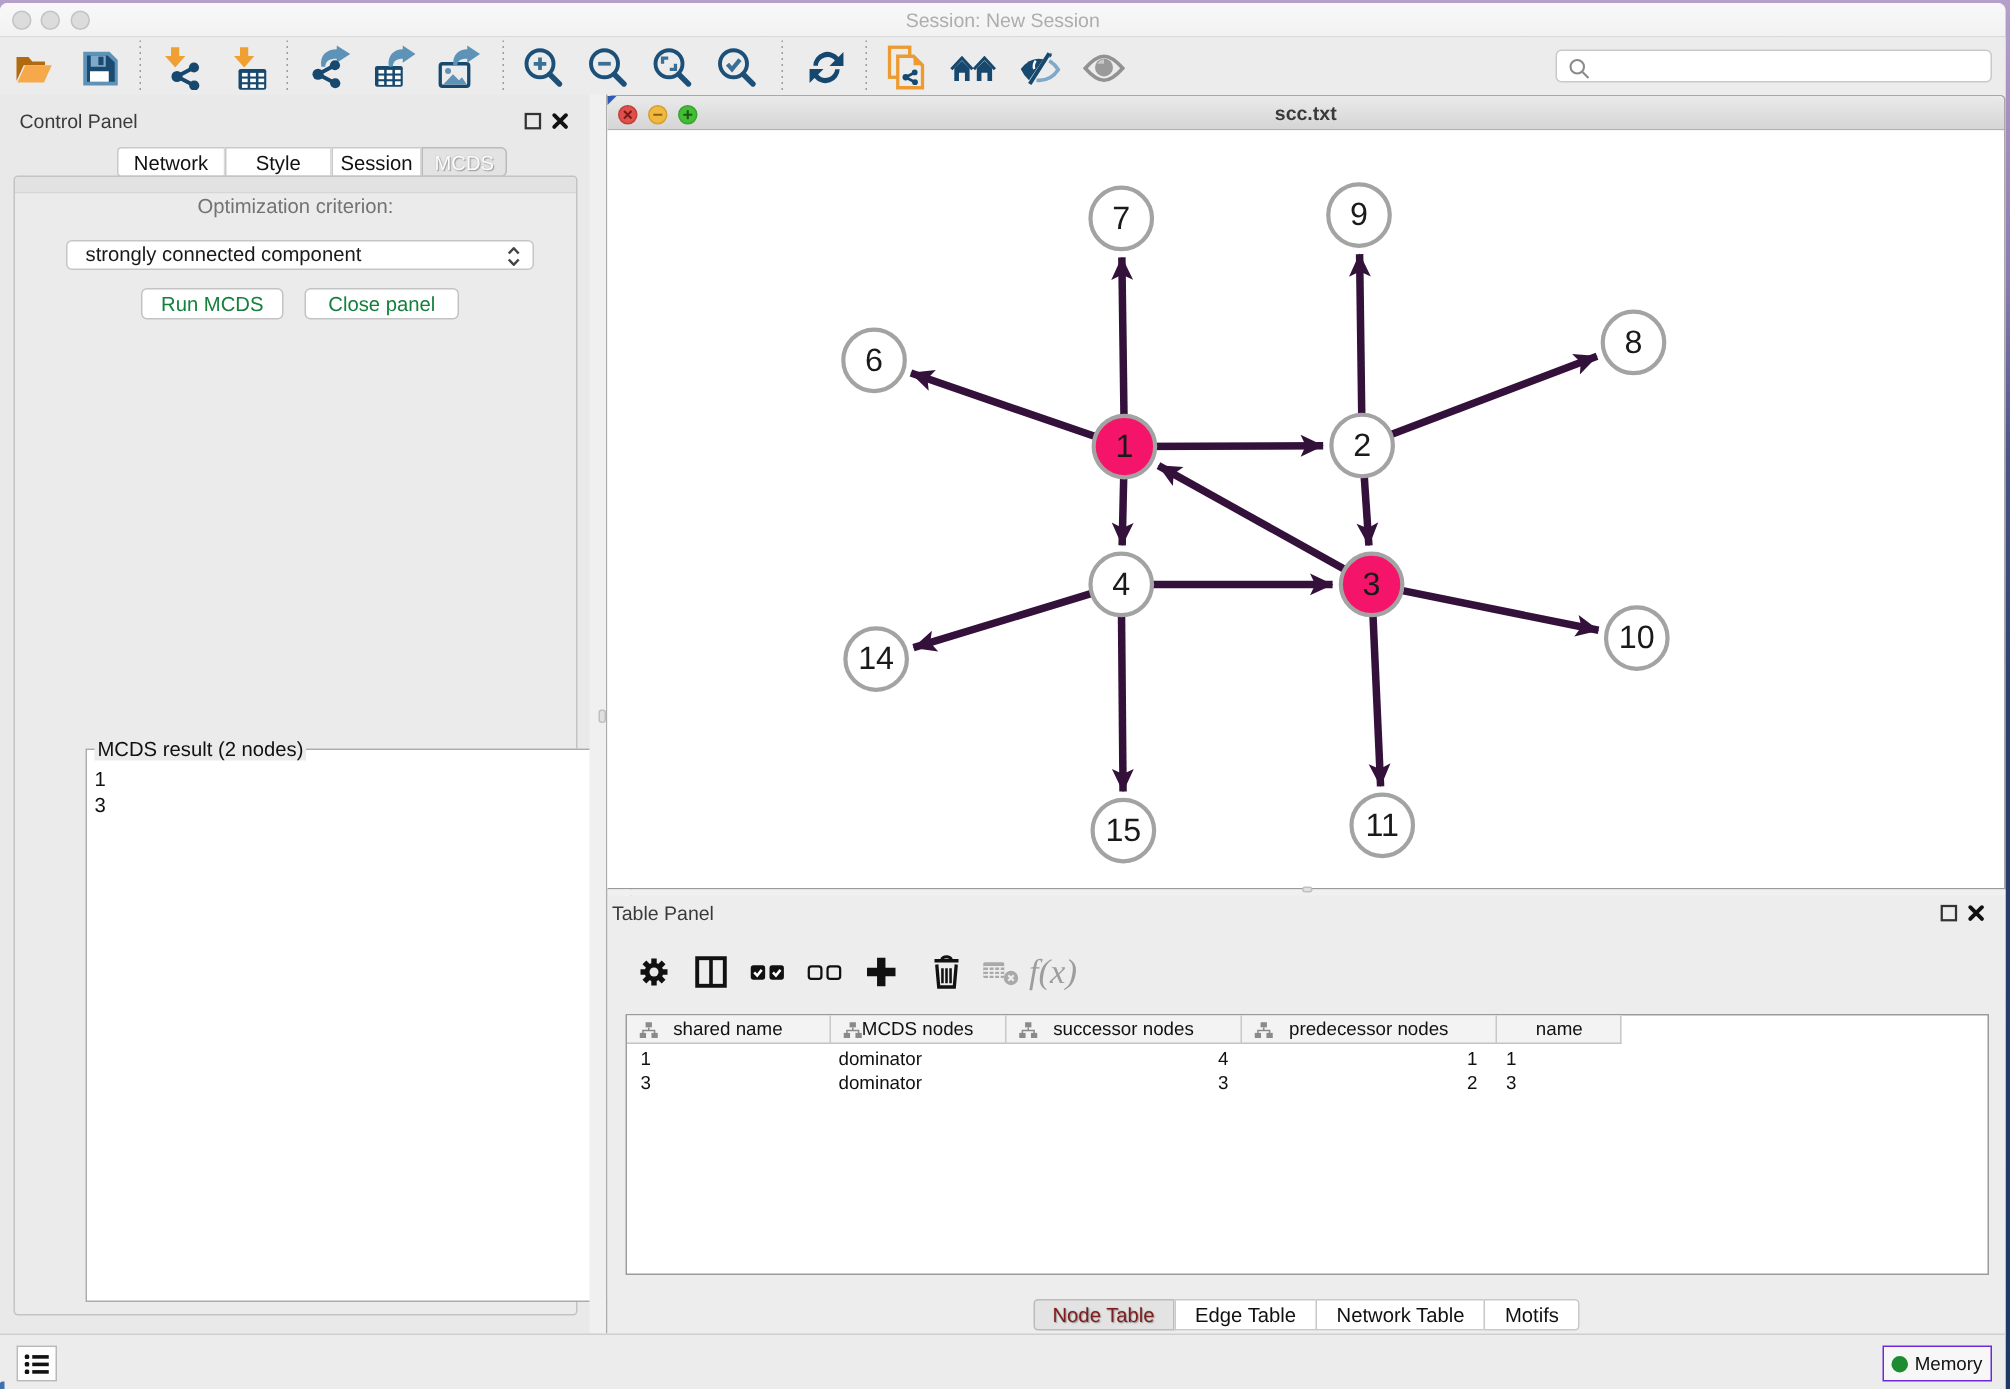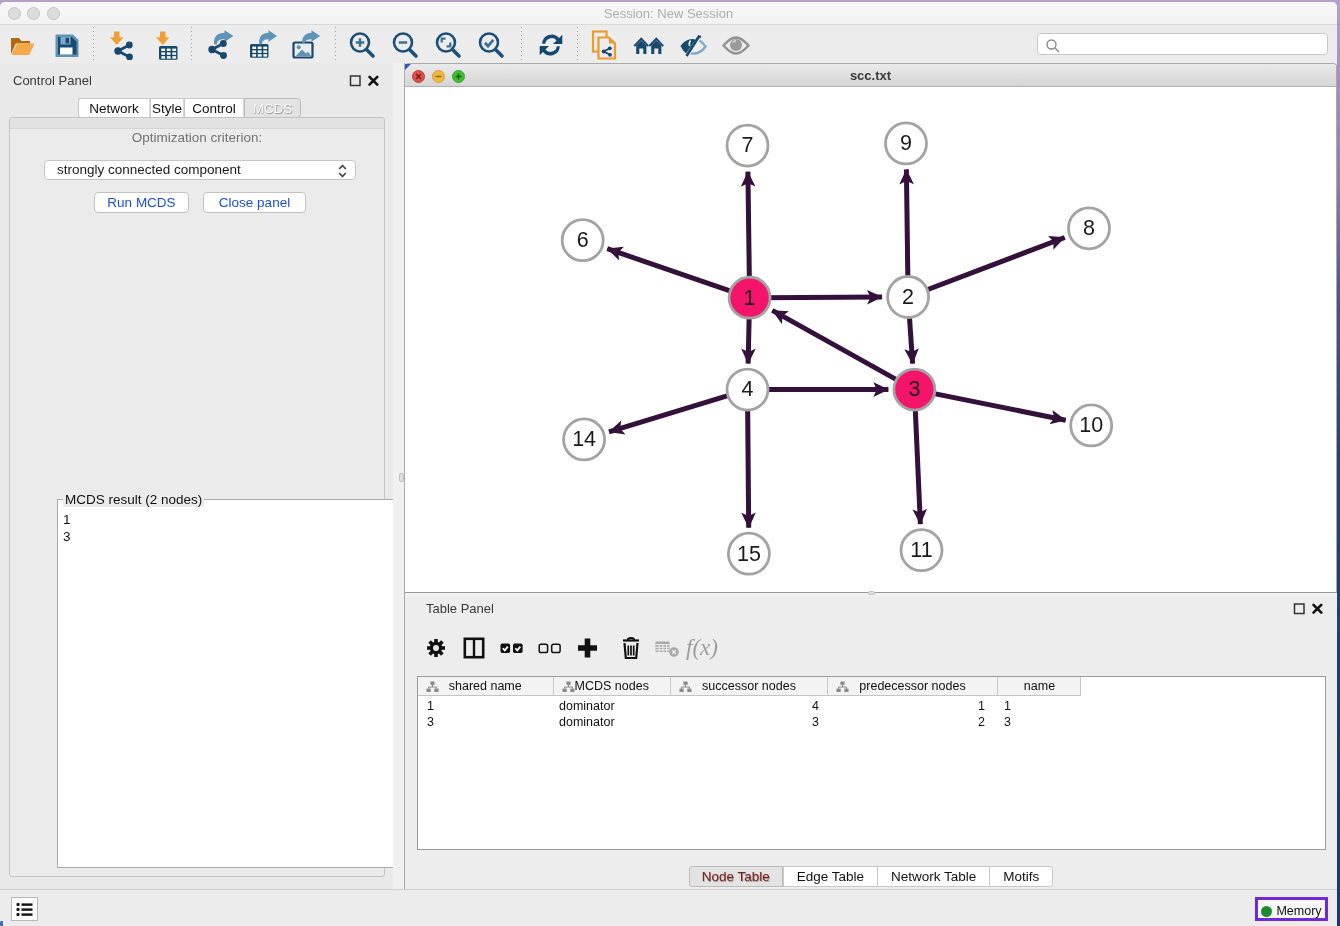--- a/index.html
+++ b/index.html
@@ -262,7 +262,7 @@
         </svg></div>
     <div id="cp-tabs">
       <div class="tab first" style="width:72px">Network</div>
-        <div class="tab" style="width:34px">Style</div>
+        <div class="tab" style="width:71px">Style</div>
         <div class="tab" style="width:60px">Control</div>
         <div class="tab sel" style="width:57px">MCDS</div>
     </div>

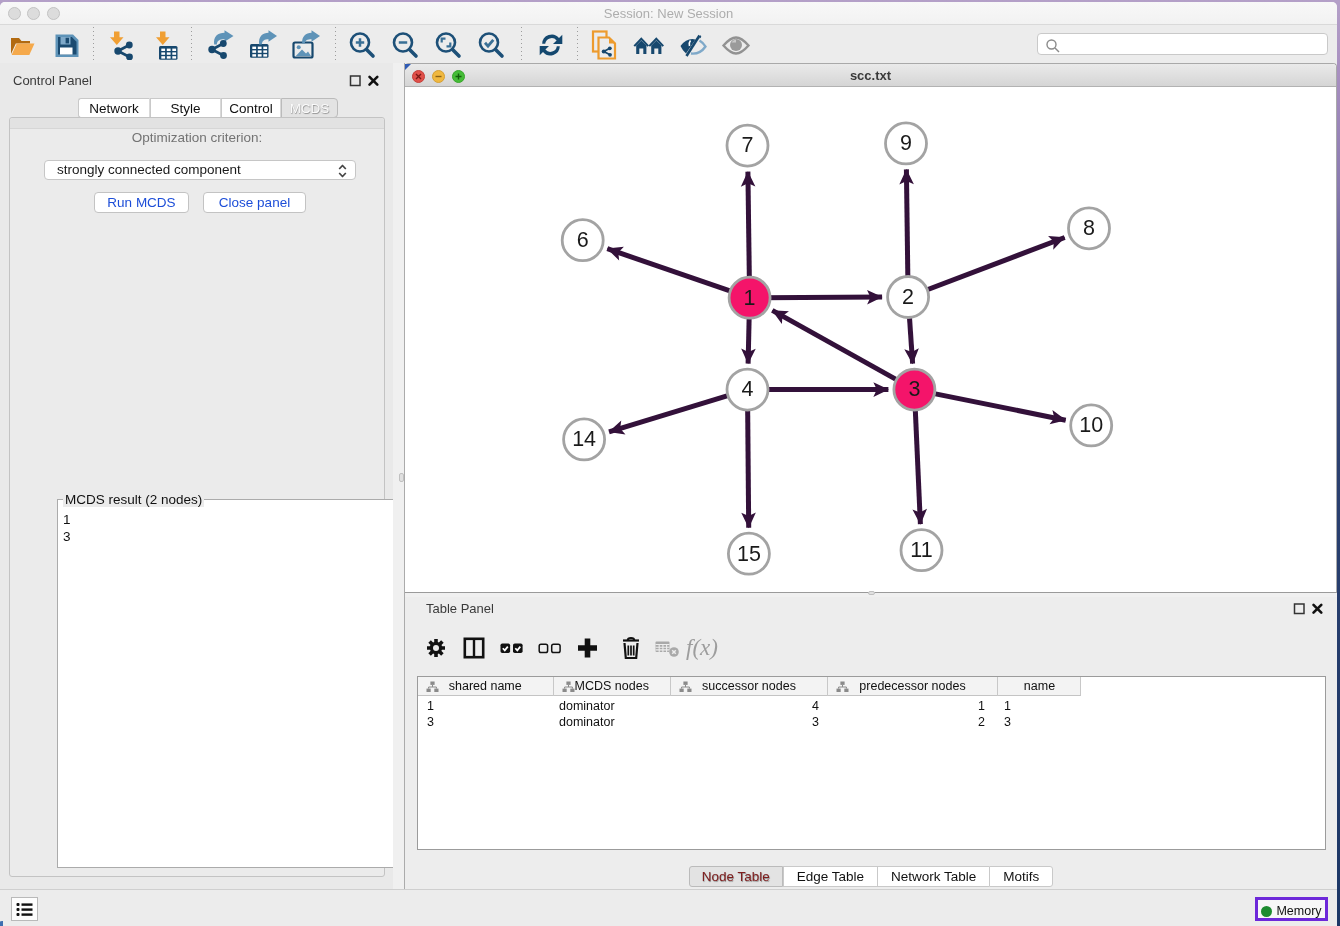--- a/index.html
+++ b/index.html
@@ -263,7 +263,7 @@
     <div id="cp-tabs">
       <div class="tab first" style="width:72px">Network</div>
         <div class="tab" style="width:71px">Style</div>
-        <div class="tab" style="width:60px">Control</div>
+        <div class="tab" style="width:60px">Session</div>
         <div class="tab sel" style="width:57px">MCDS</div>
     </div>
     <div id="cp-panel">

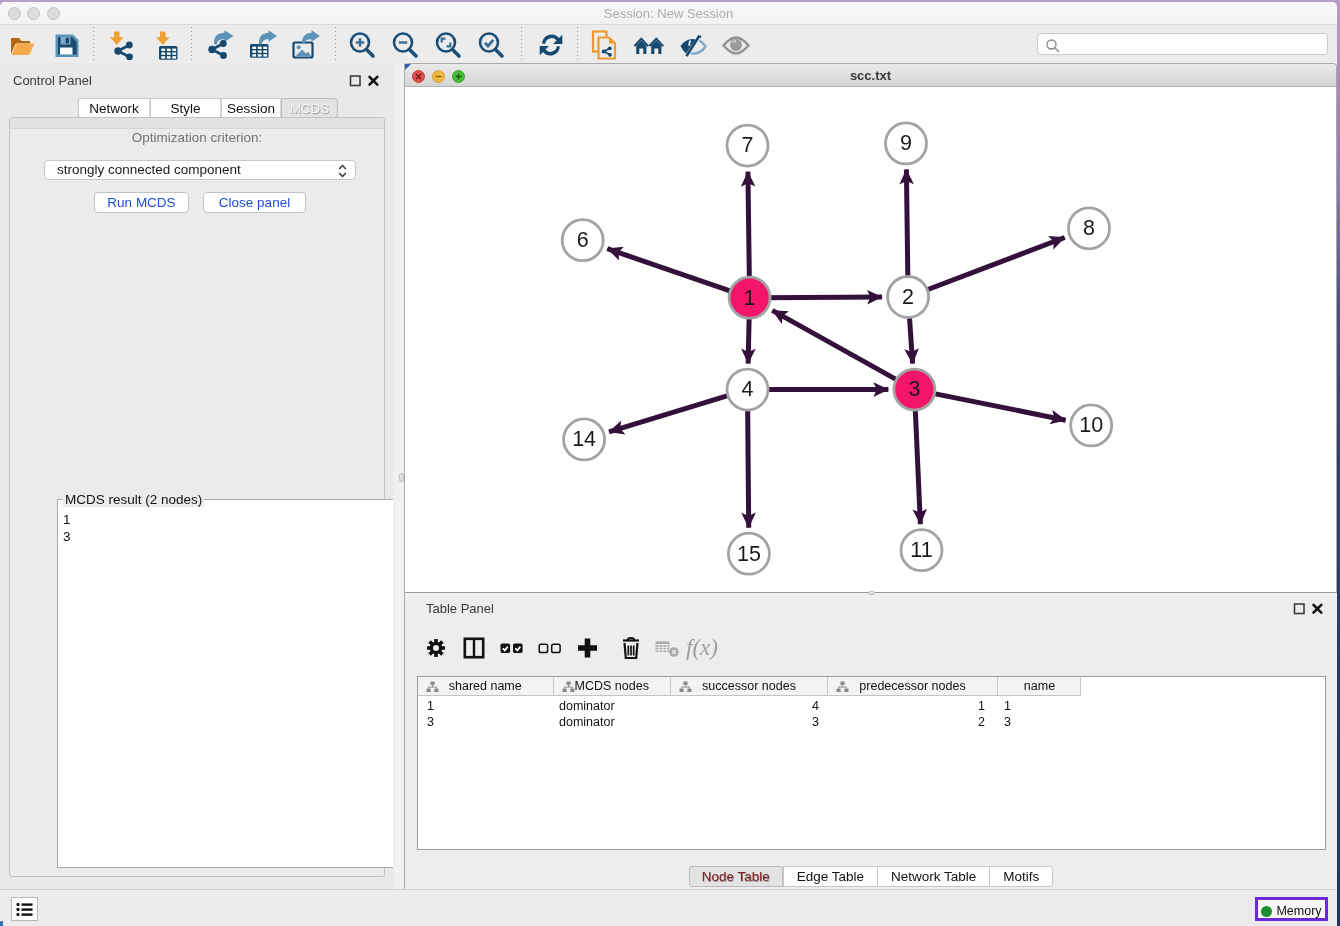--- a/index.html
+++ b/index.html
@@ -42,7 +42,7 @@
   border:1px solid #c6c6c6; border-radius:4px; font-size:13.5px; color:#1a1a1a; line-height:18px; padding-left:12px; }
 #dd-chev { position:absolute; right:7px; top:2px; }
 .btn { position:absolute; height:21px; background:#fff; border:1px solid #c3c3c3; border-radius:4px;
-  font-size:13.5px; color:#1d4ed8; text-align:center; line-height:19px; }
+  font-size:13.5px; color:#15803d; text-align:center; line-height:19px; }
 #btn-run { left:84px; top:74px; width:95px; }
 #btn-close { left:193px; top:74px; width:103px; }
 #mcds-box { position:absolute; left:8px; top:381px; width:364px; height:369px;

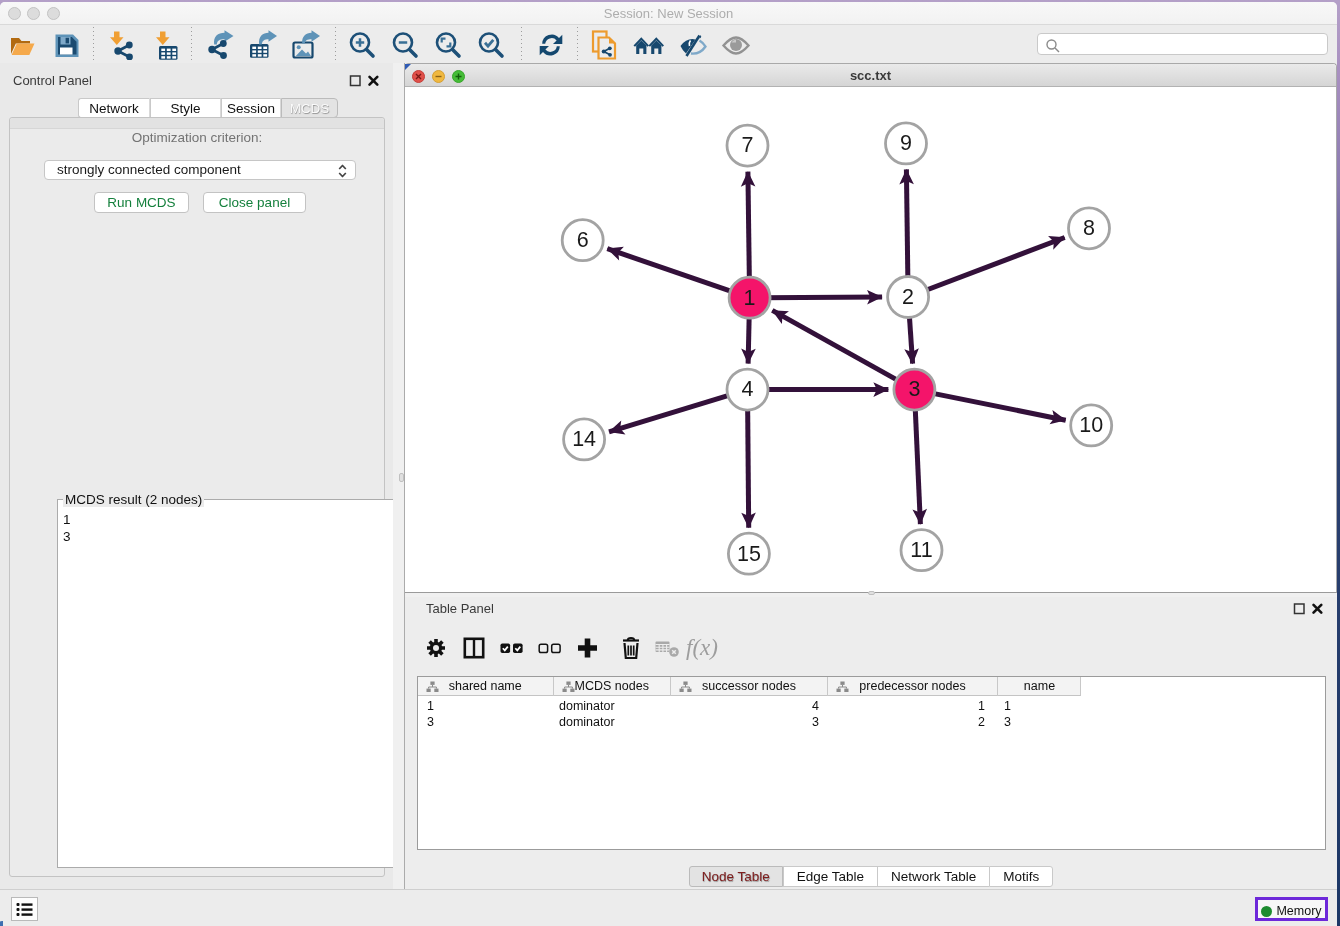--- a/index.html
+++ b/index.html
@@ -68,7 +68,7 @@
 #hgrip { position:absolute; left:463px; top:-2px; width:7px; height:4px; background:#e0e0e0; border:1px solid #c0c0c0; border-radius:2px;}
 
 #tablepanel { position:absolute; left:405px; top:595px; width:932px; height:292px; background:#ededed; }
-#tp-title { position:absolute; left:21px; top:4px; font-size:13px; color:#3a3a3a; }
+#tp-title { position:absolute; left:3px; top:4px; font-size:13px; color:#3a3a3a; }
 .panehdr-icons { position:absolute; right:10px; top:11px; }
 #tablepanel .panehdr-icons { top:5px; }
 #tp-table { position:absolute; left:12px; top:79px; width:909px; height:174px; background:#fff; border:1px solid #9b9b9b; }

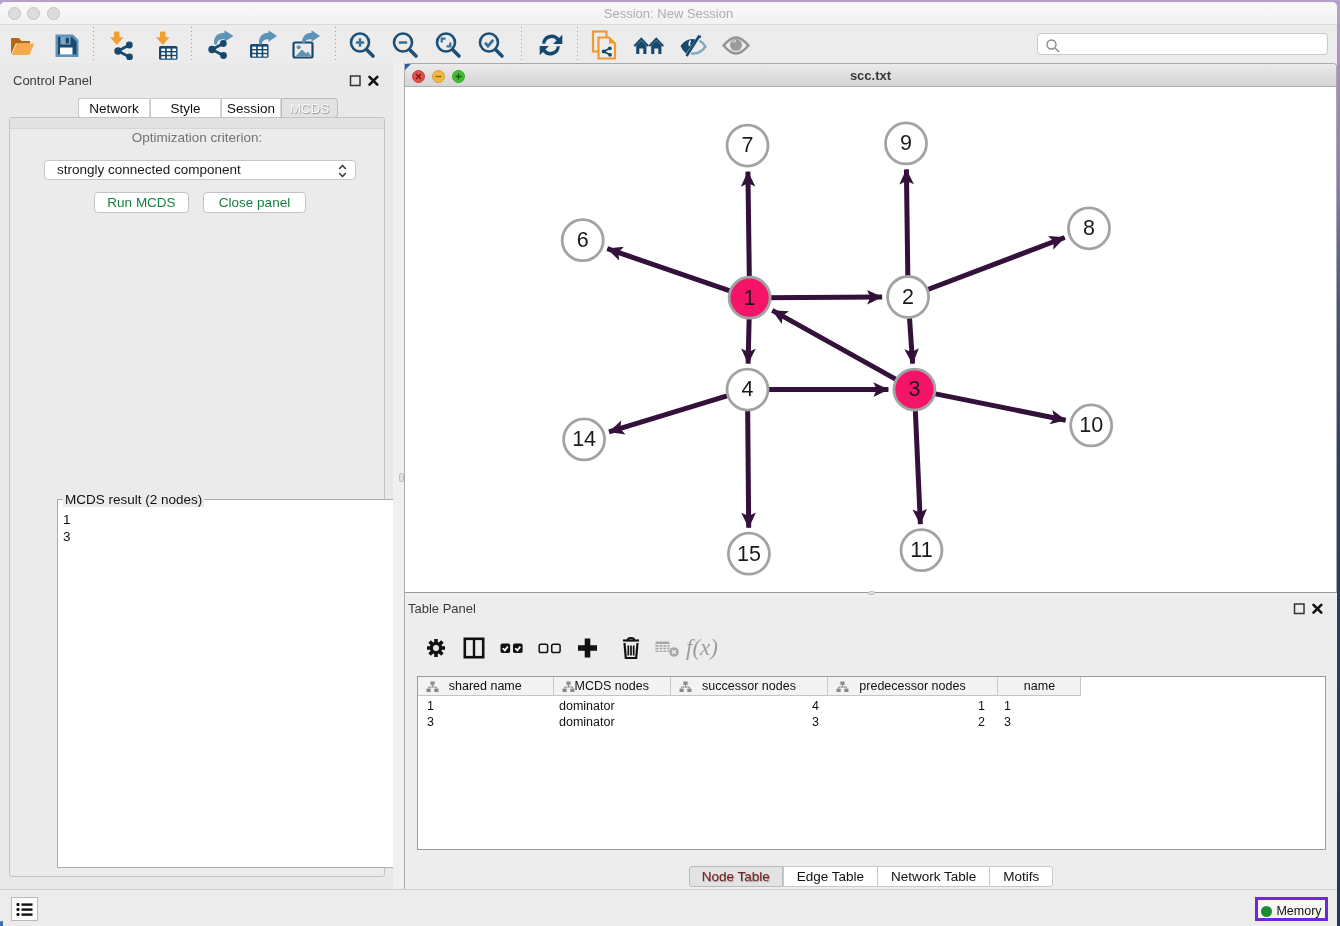--- a/index.html
+++ b/index.html
@@ -91,7 +91,7 @@
 #sb-listbtn { position:absolute; left:11px; top:7px; width:27px; height:24px;
   background:#fdfdfd; border:1px solid #b9b9b9; }
 #sb-mem { position:absolute; left:1255px; top:7px; width:73px; height:24px; background:#f7f7f7;
-  border:3px solid #6d28d9; font-size:12.5px; color:#111; text-align:center; line-height:22px; }
+  border:1px solid #6d28d9; font-size:12.5px; color:#111; text-align:center; line-height:22px; }
 #sb-mem i { display:inline-block; width:11px; height:11px; border-radius:50%; background:#1d8c30;
   margin-right:4px; vertical-align:-1.5px; font-style:normal;}
 </style>

